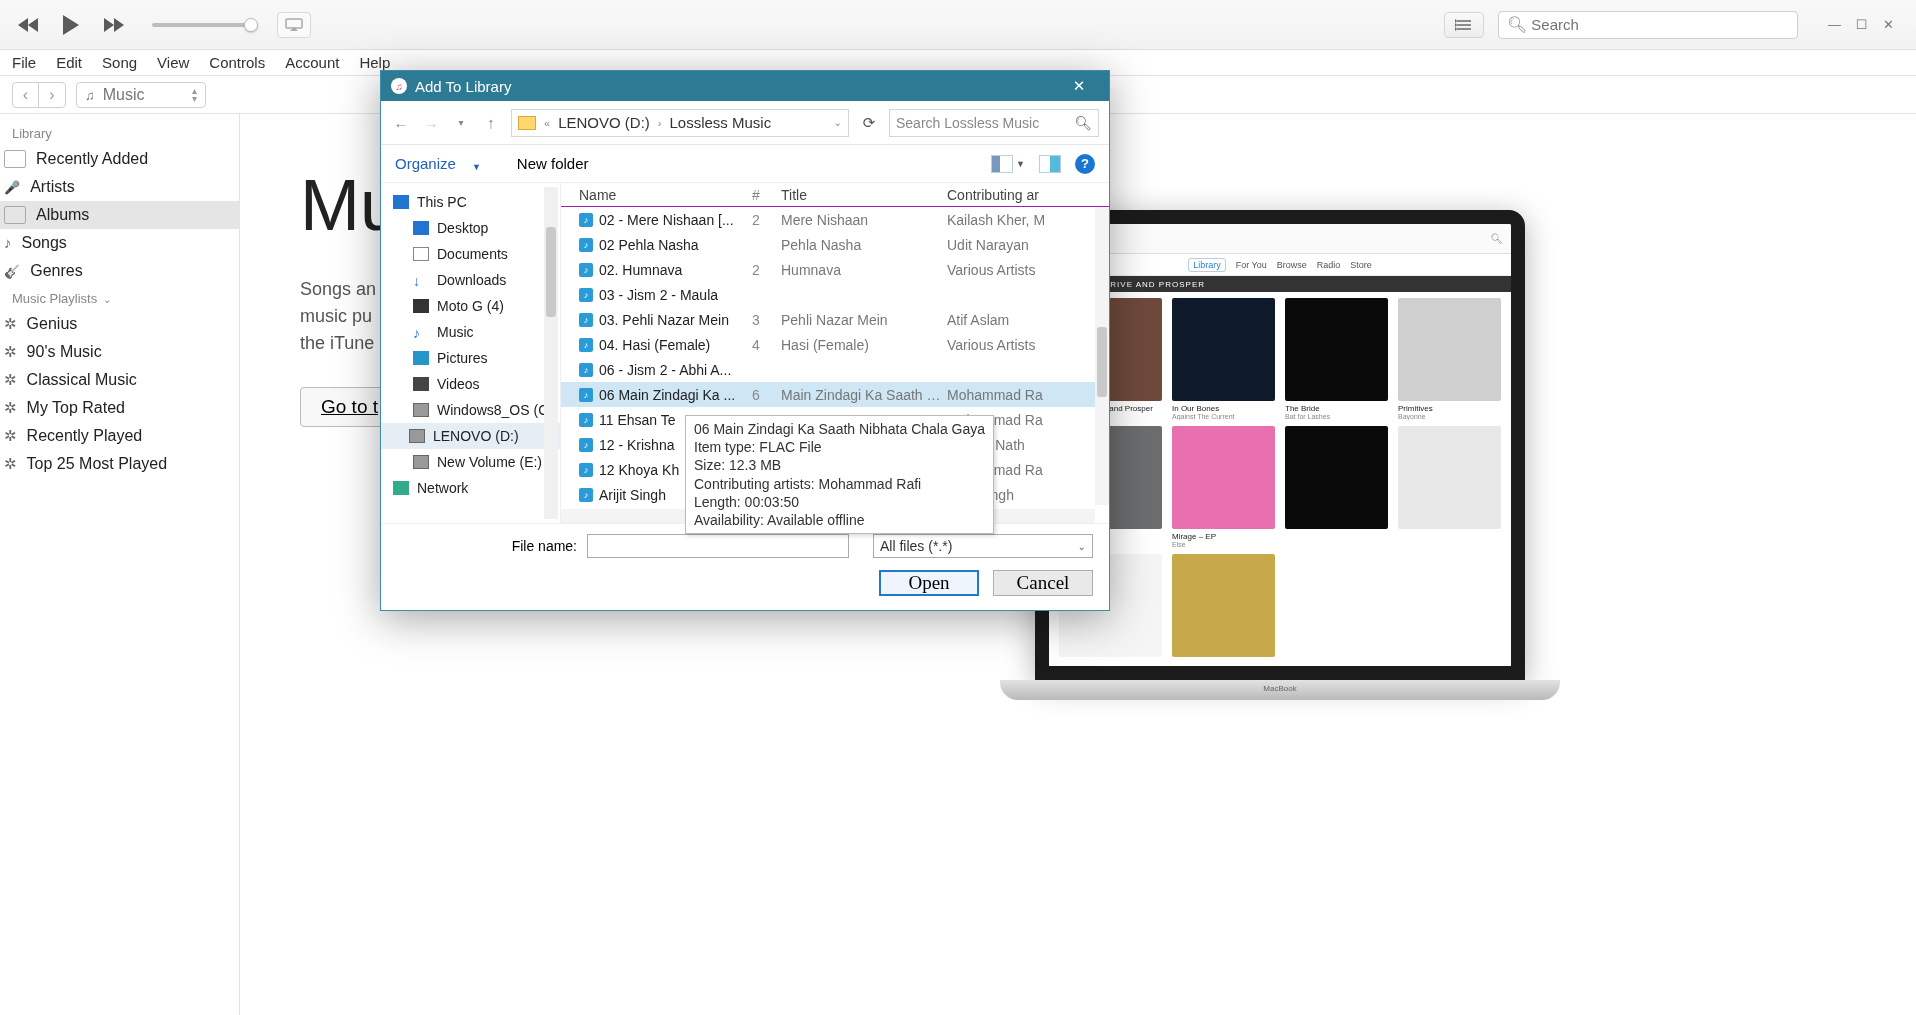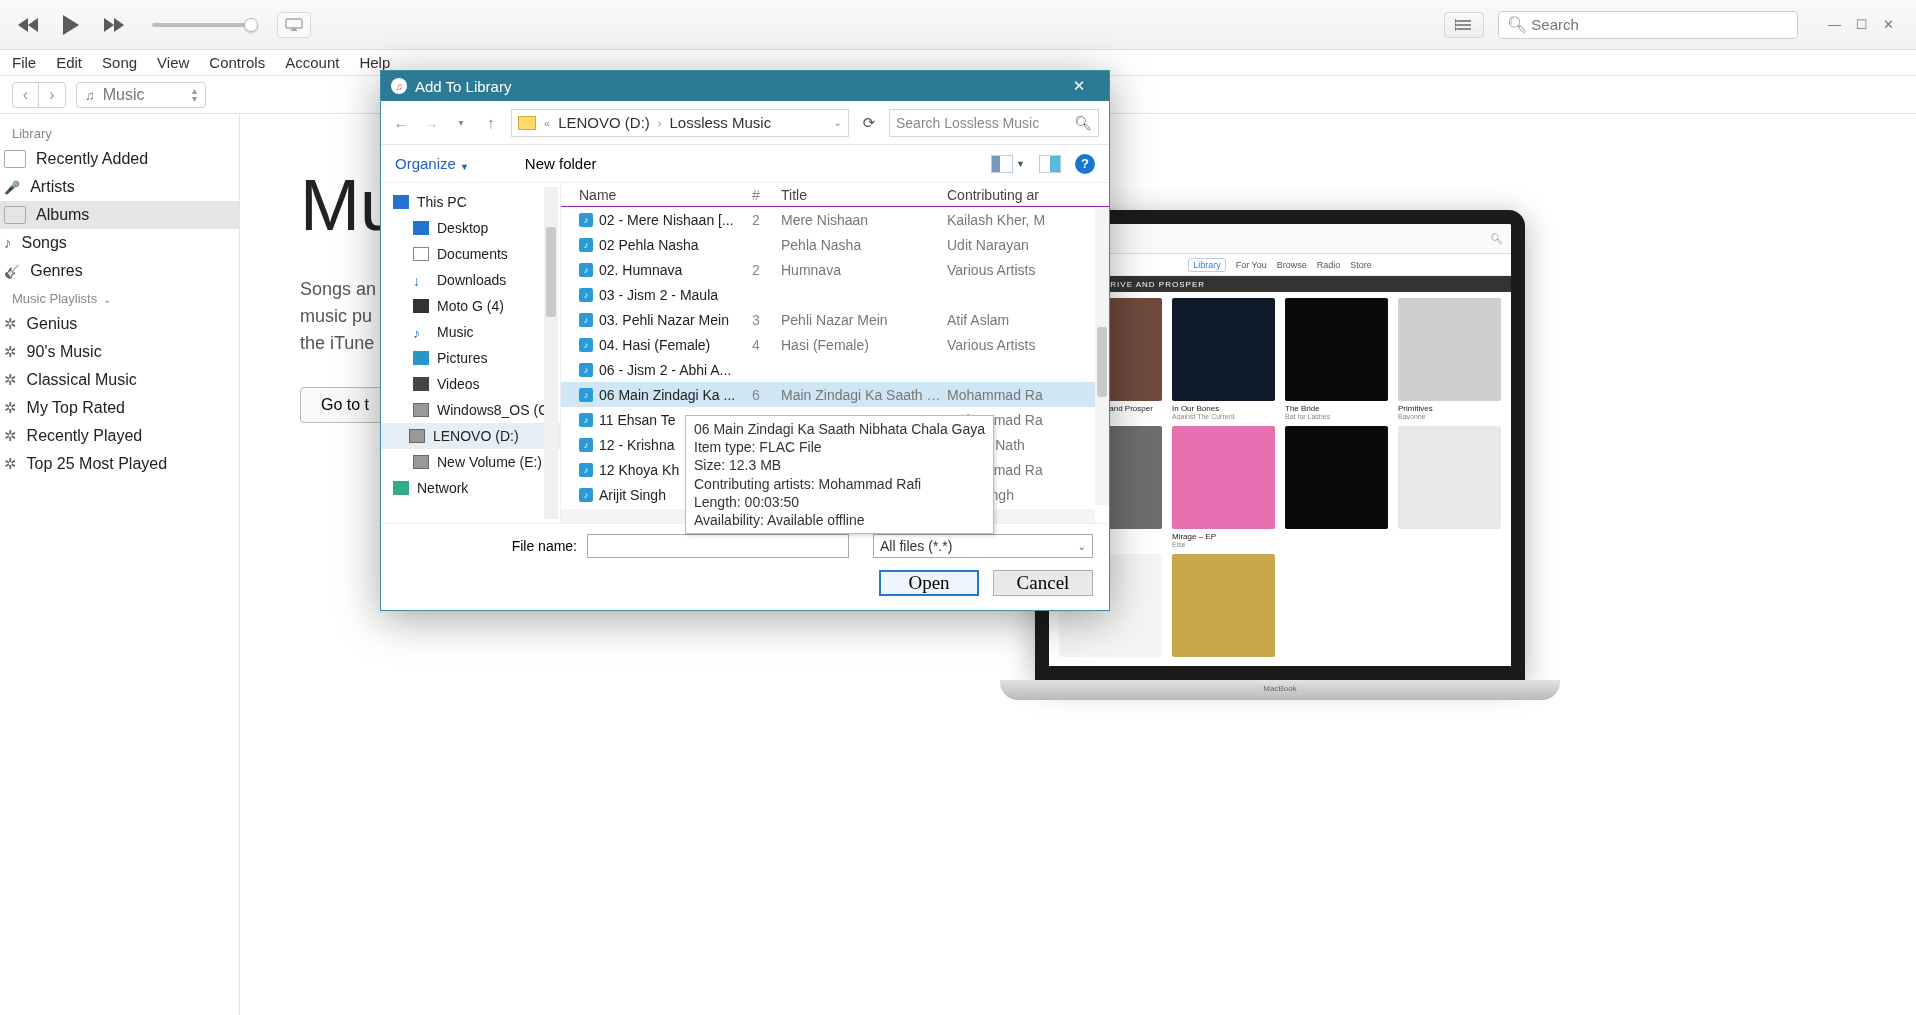--- a/index.html
+++ b/index.html
@@ -67,7 +67,7 @@
 .dlg-search { border: 1px solid #d6d6d6; height: 28px; width: 210px; display: flex; align-items: center; padding: 0 6px; color: #888; font-size: 14px; }
 .dlg-search .magnifier { margin-left: auto; color: #555; }
 .dlg-row2 { height: 38px; display: flex; align-items: center; padding: 0 14px; border-bottom: 1px solid #eee; font-size: 15px; }
-.dlg-row2 .organize { color: #2060c0; display: flex; align-items: flex-end; gap: 4px; }
+.dlg-row2 .organize { color: #2060c0; display: flex; align-items: flex-end; gap: 16px; }
 .dlg-row2 .newfolder { margin-left: 56px; }
 .dlg-row2 .spacer { flex: 1; }
 .viewbtns { display: flex; align-items: center; gap: 14px; }

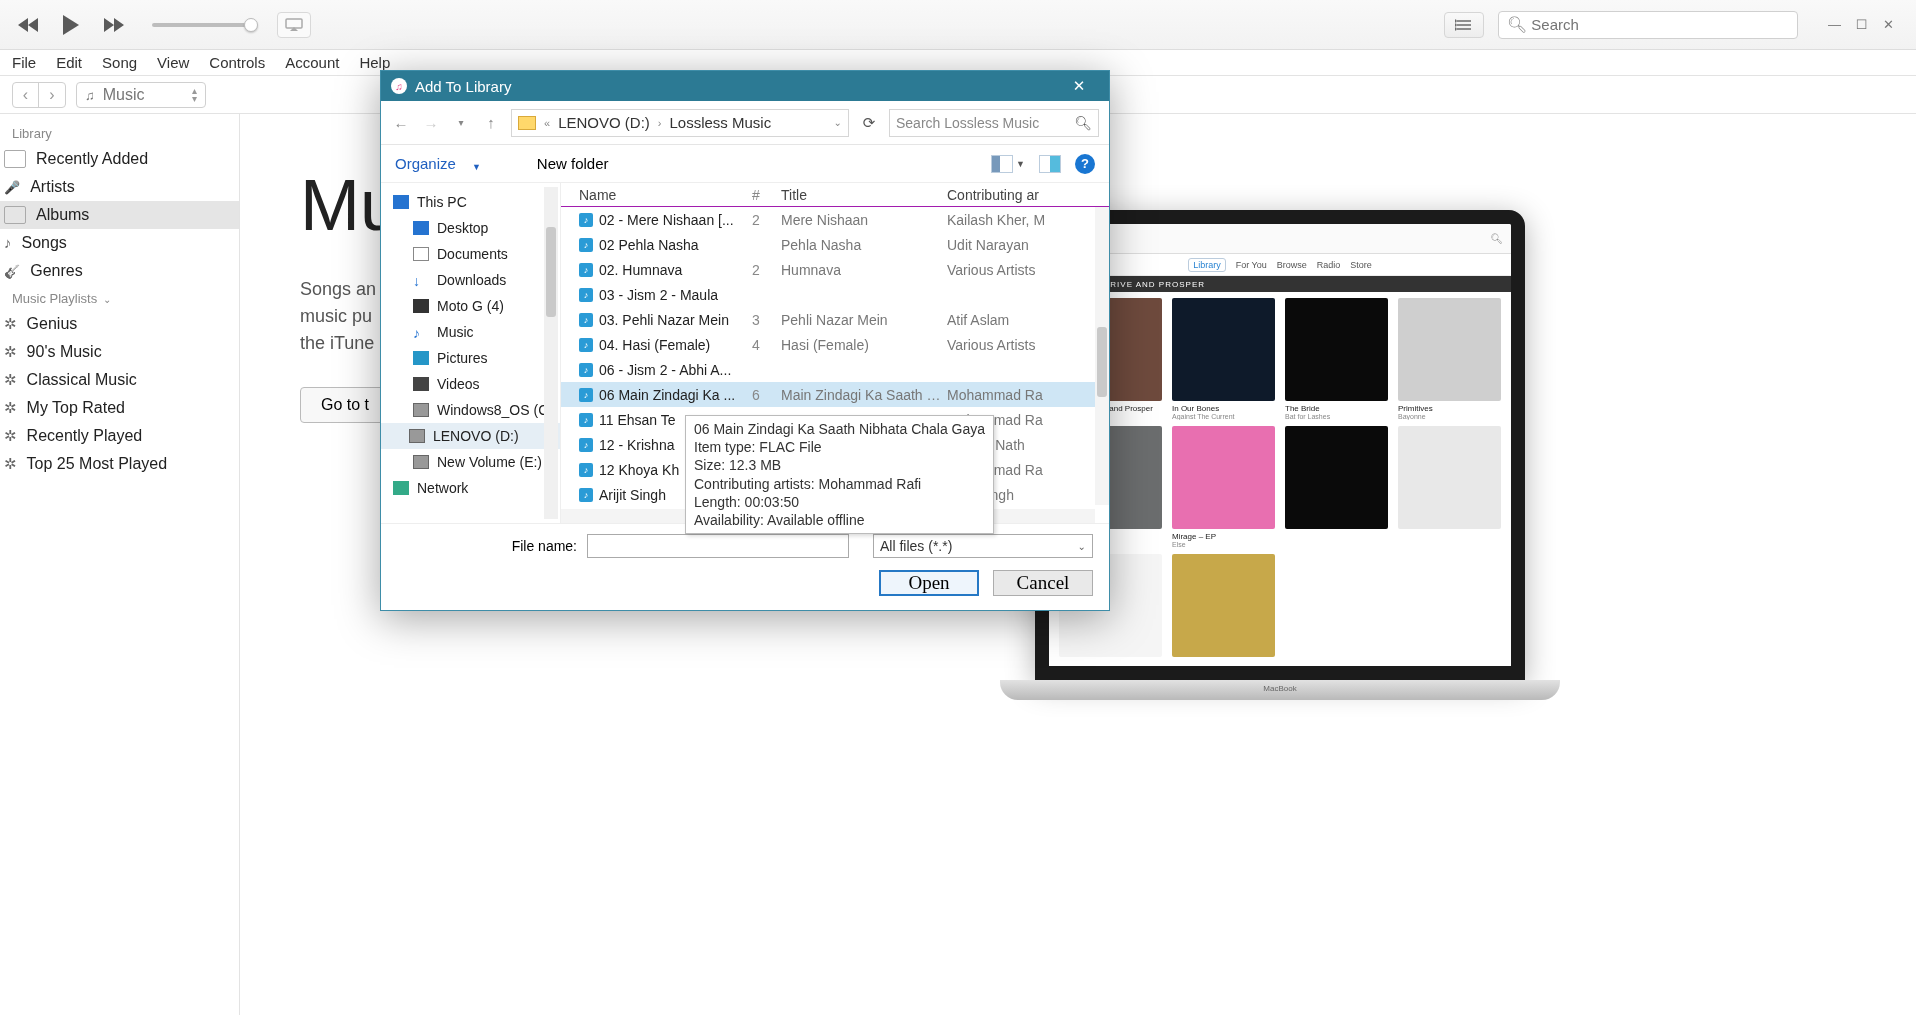--- a/index.html
+++ b/index.html
@@ -68,7 +68,7 @@
 .dlg-search .magnifier { margin-left: auto; color: #555; }
 .dlg-row2 { height: 38px; display: flex; align-items: center; padding: 0 14px; border-bottom: 1px solid #eee; font-size: 15px; }
 .dlg-row2 .organize { color: #2060c0; display: flex; align-items: flex-end; gap: 16px; }
-.dlg-row2 .newfolder { margin-left: 56px; }
+.dlg-row2 .newfolder { margin-left: 36px; }
 .dlg-row2 .spacer { flex: 1; }
 .viewbtns { display: flex; align-items: center; gap: 14px; }
 .viewbtn { width: 22px; height: 18px; border: 1px solid #bcd; display: inline-flex; }

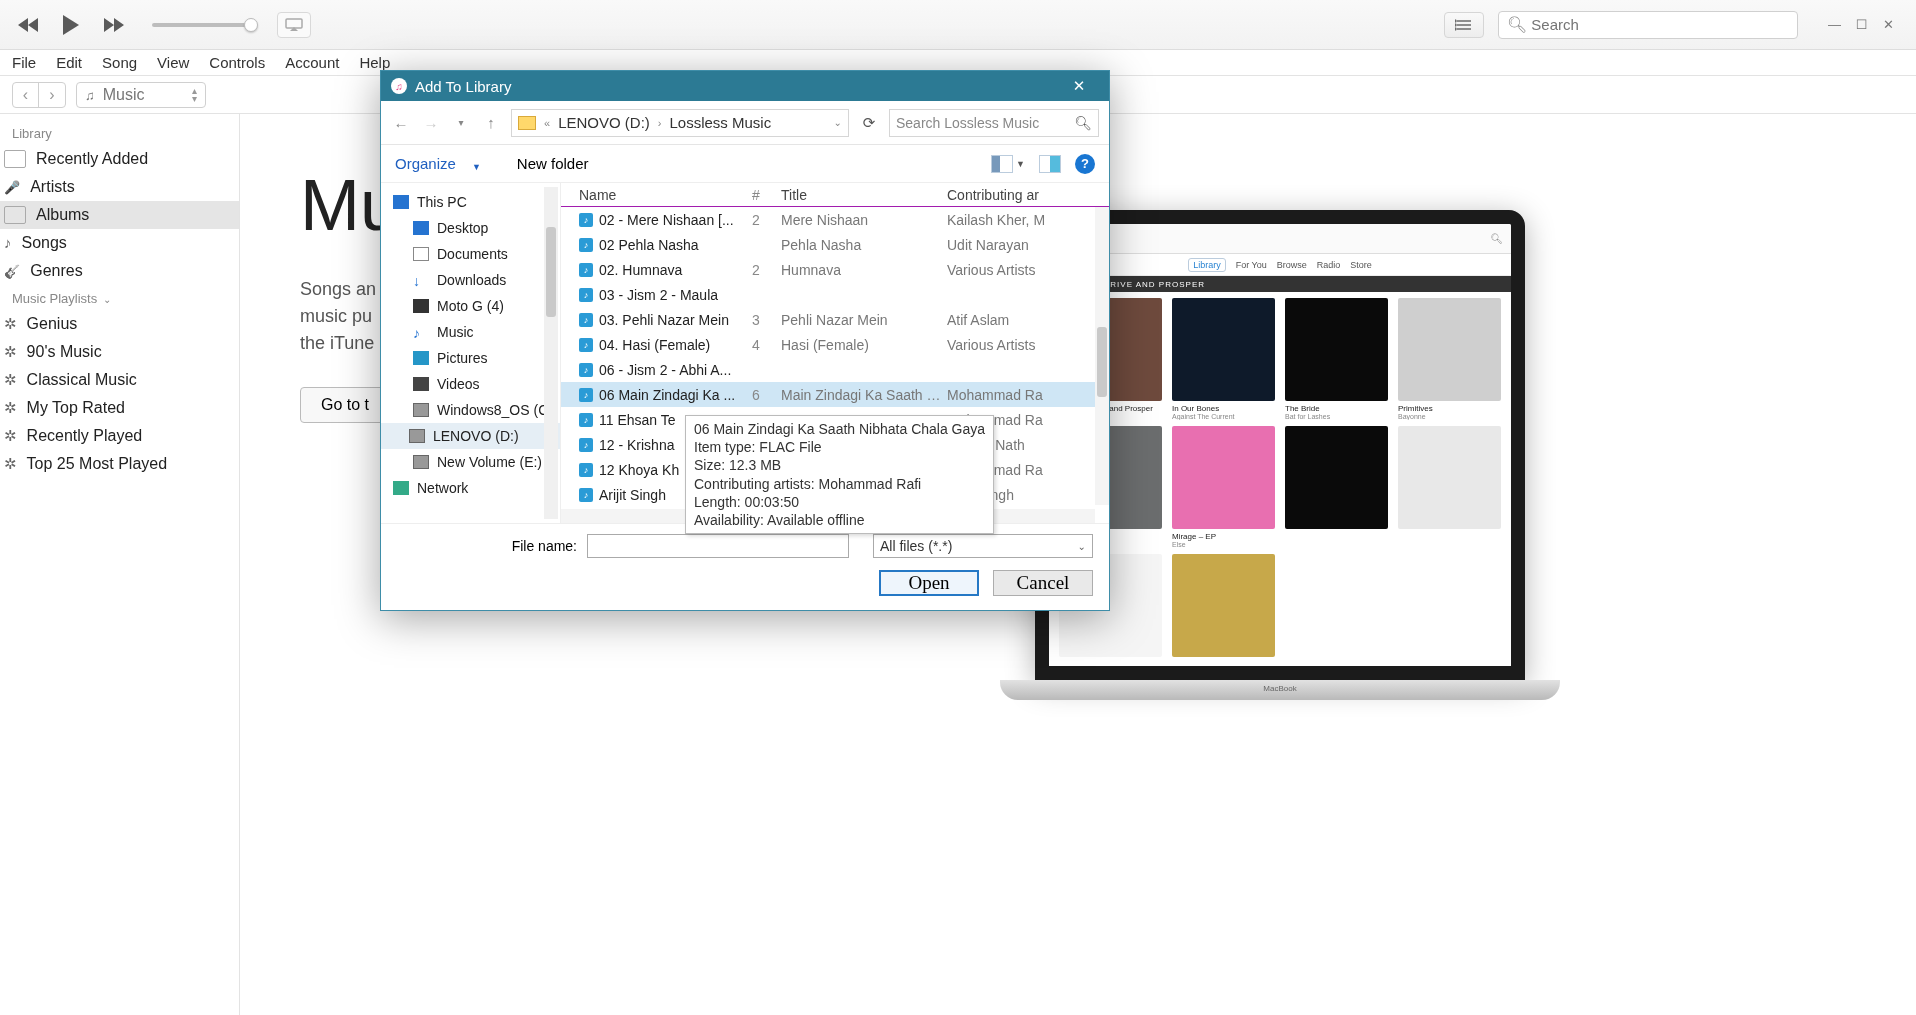--- a/index.html
+++ b/index.html
@@ -51,7 +51,7 @@
 .content { flex: 1; position: relative; padding: 50px 60px; }
 .big-title { font-size: 72px; color: #222; font-family: "Segoe UI Light", sans-serif; font-weight: 300; }
 .desc { margin-top: 30px; font-size: 18px; color: #555; line-height: 1.5; max-width: 600px; }
-.goto-btn { margin-top: 30px; border: 1px solid #bbb; border-radius: 4px; padding: 8px 20px; background: #f8f8f8; font-size: 16px; display: inline-block; }
+.goto-btn { margin-top: 30px; border: 1px solid #bbb; border-radius: 4px; padding: 8px 20px; background: #f8f8f8; font-size: 19px; display: inline-block; text-decoration: underline; }
 
 
 .dialog { position: absolute; left: 380px; top: 70px; width: 730px; background: #fff; border: 1px solid #3e8da8; box-shadow: 0 8px 40px rgba(0,0,0,.35); z-index: 50; }

